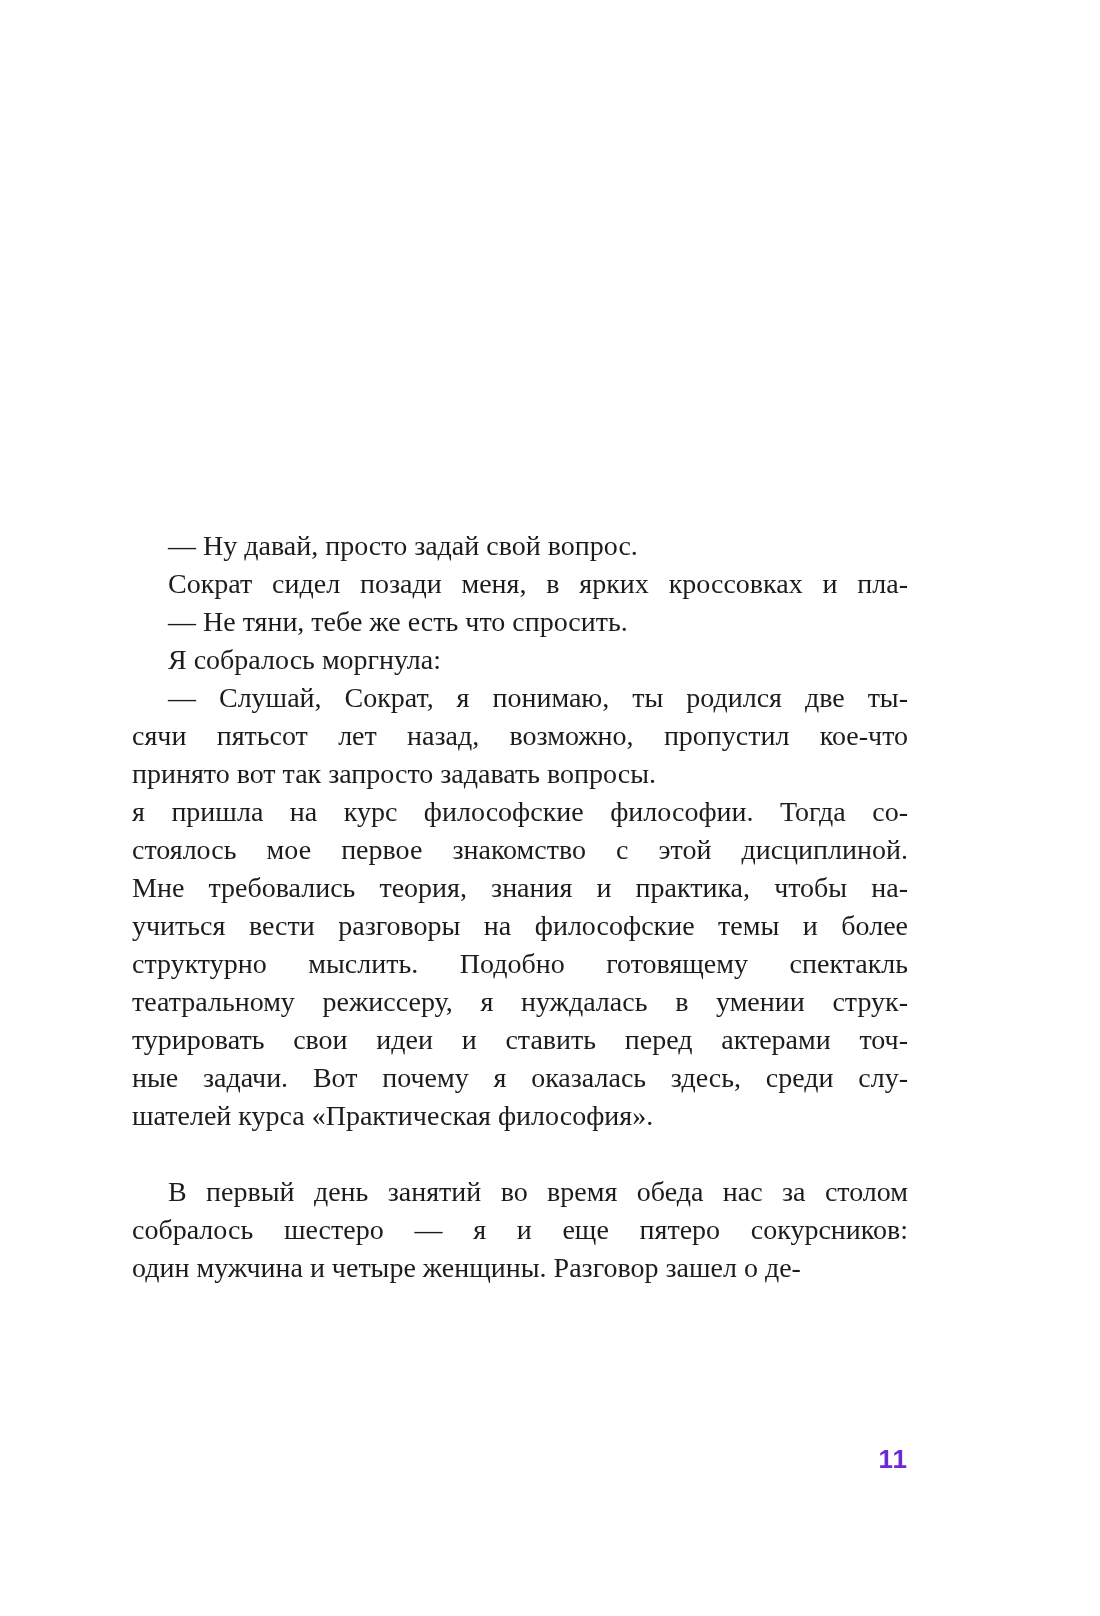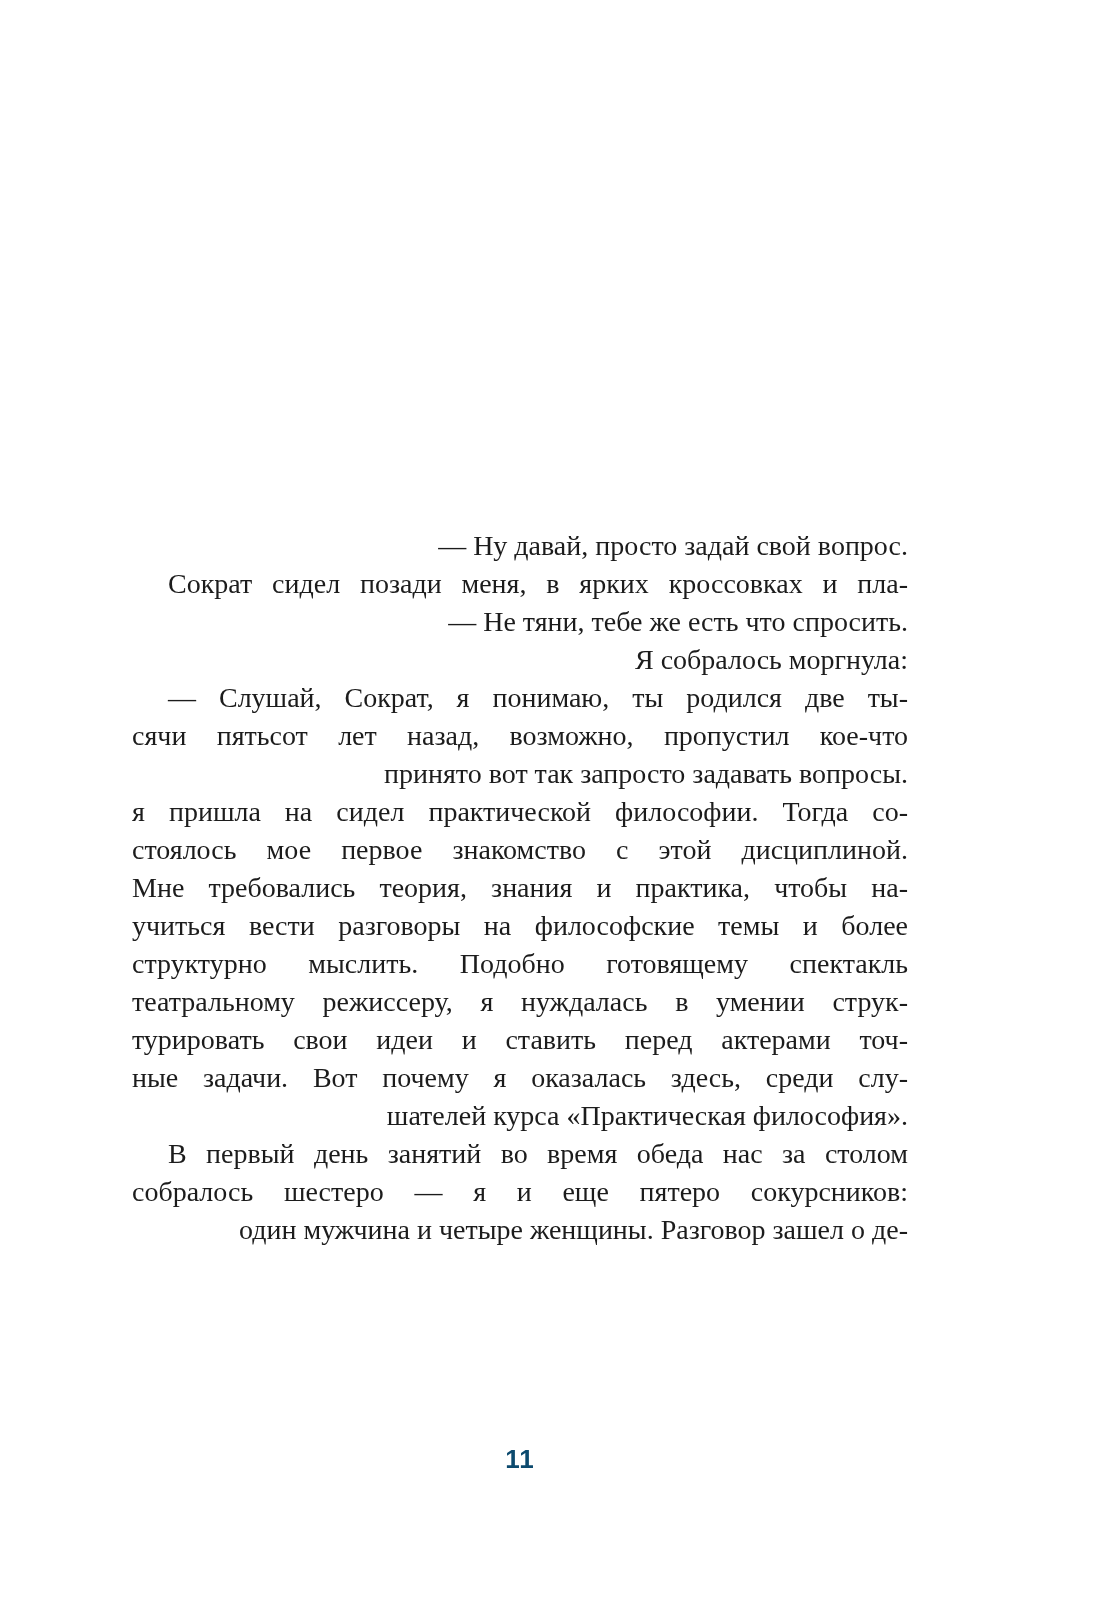--- a/index.html
+++ b/index.html
@@ -30,7 +30,7 @@
   }
   .line {
     height: 38px;
-    text-align: right;
+    text-align: left;
     white-space: nowrap;
   }
   .line.justify {

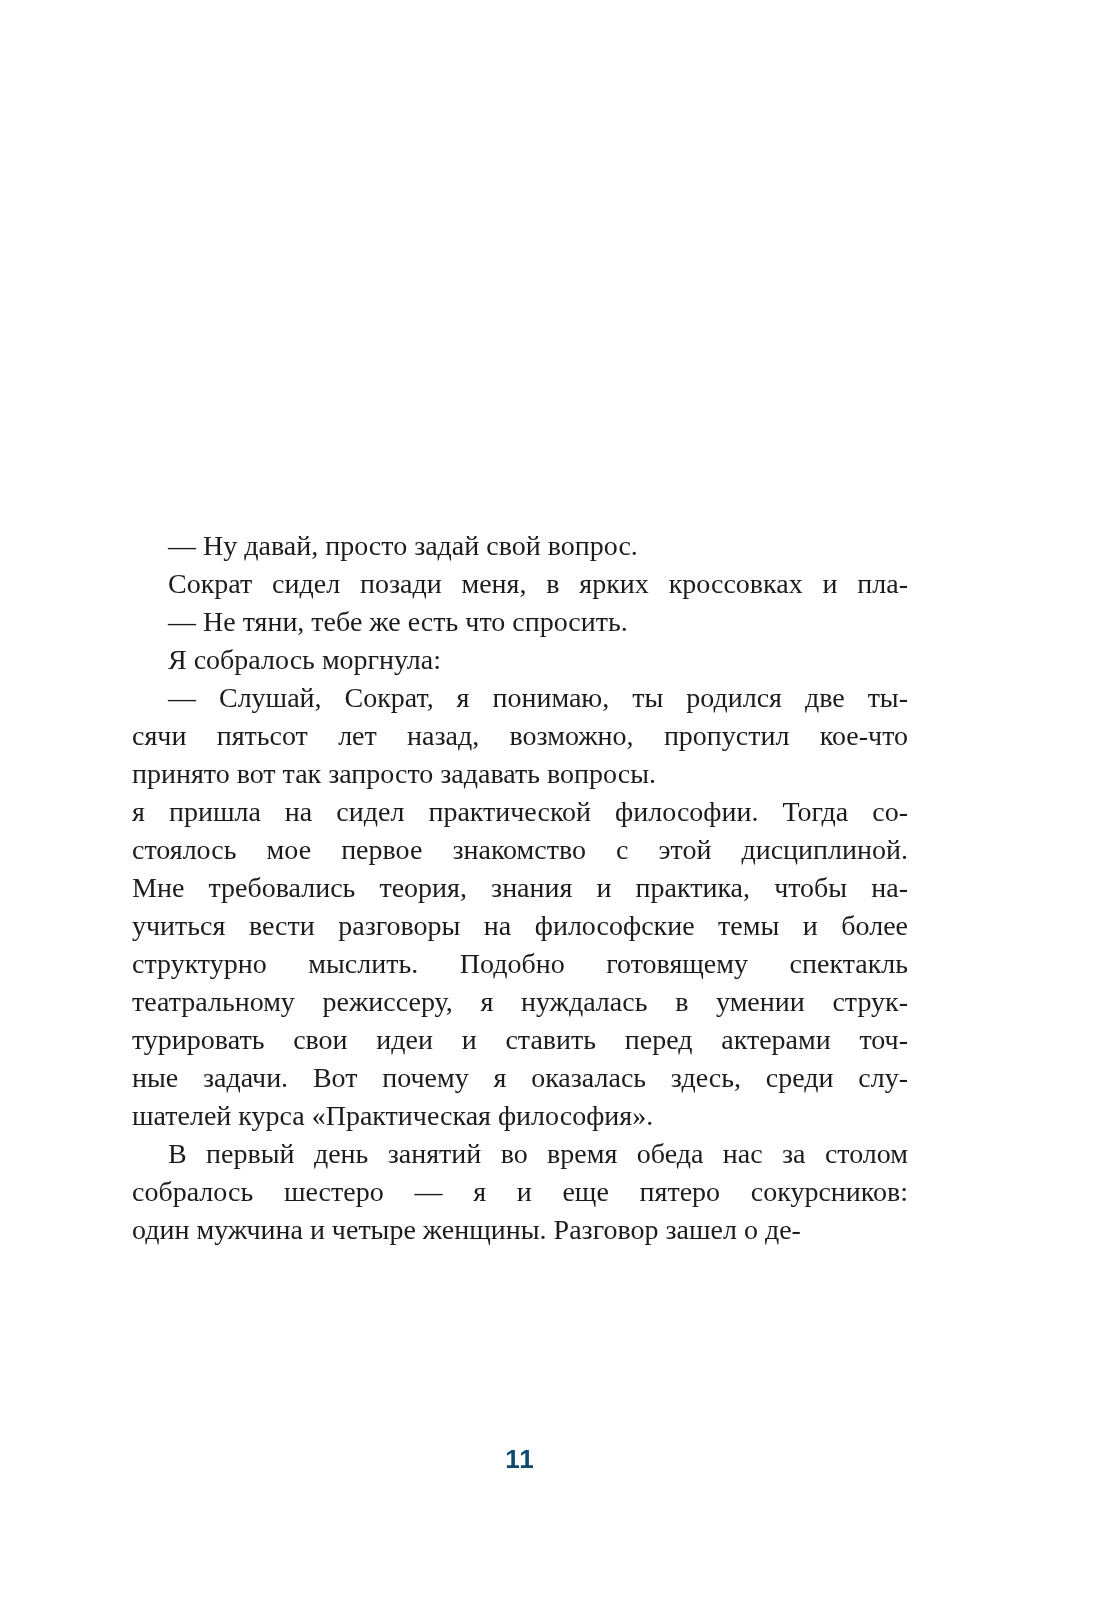--- a/index.html
+++ b/index.html
@@ -69,7 +69,7 @@
     <div class="line indent justify">— Слушай, Сократ, я понимаю, ты родился две ты-</div>
     <div class="line justify">сячи пятьсот лет назад, возможно, пропустил кое-что</div>
     <div class="line">принято вот так запросто задавать вопросы.</div>
-    <div class="line justify">я пришла на сидел практической философии. Тогда со-</div>
+    <div class="line justify">я пришла на курс философские философии. Тогда со-</div>
     <div class="line justify">стоялось мое первое знакомство с этой дисциплиной.</div>
     <div class="line justify">Мне требовались теория, знания и практика, чтобы на-</div>
     <div class="line justify">учиться вести разговоры на философские темы и более</div>

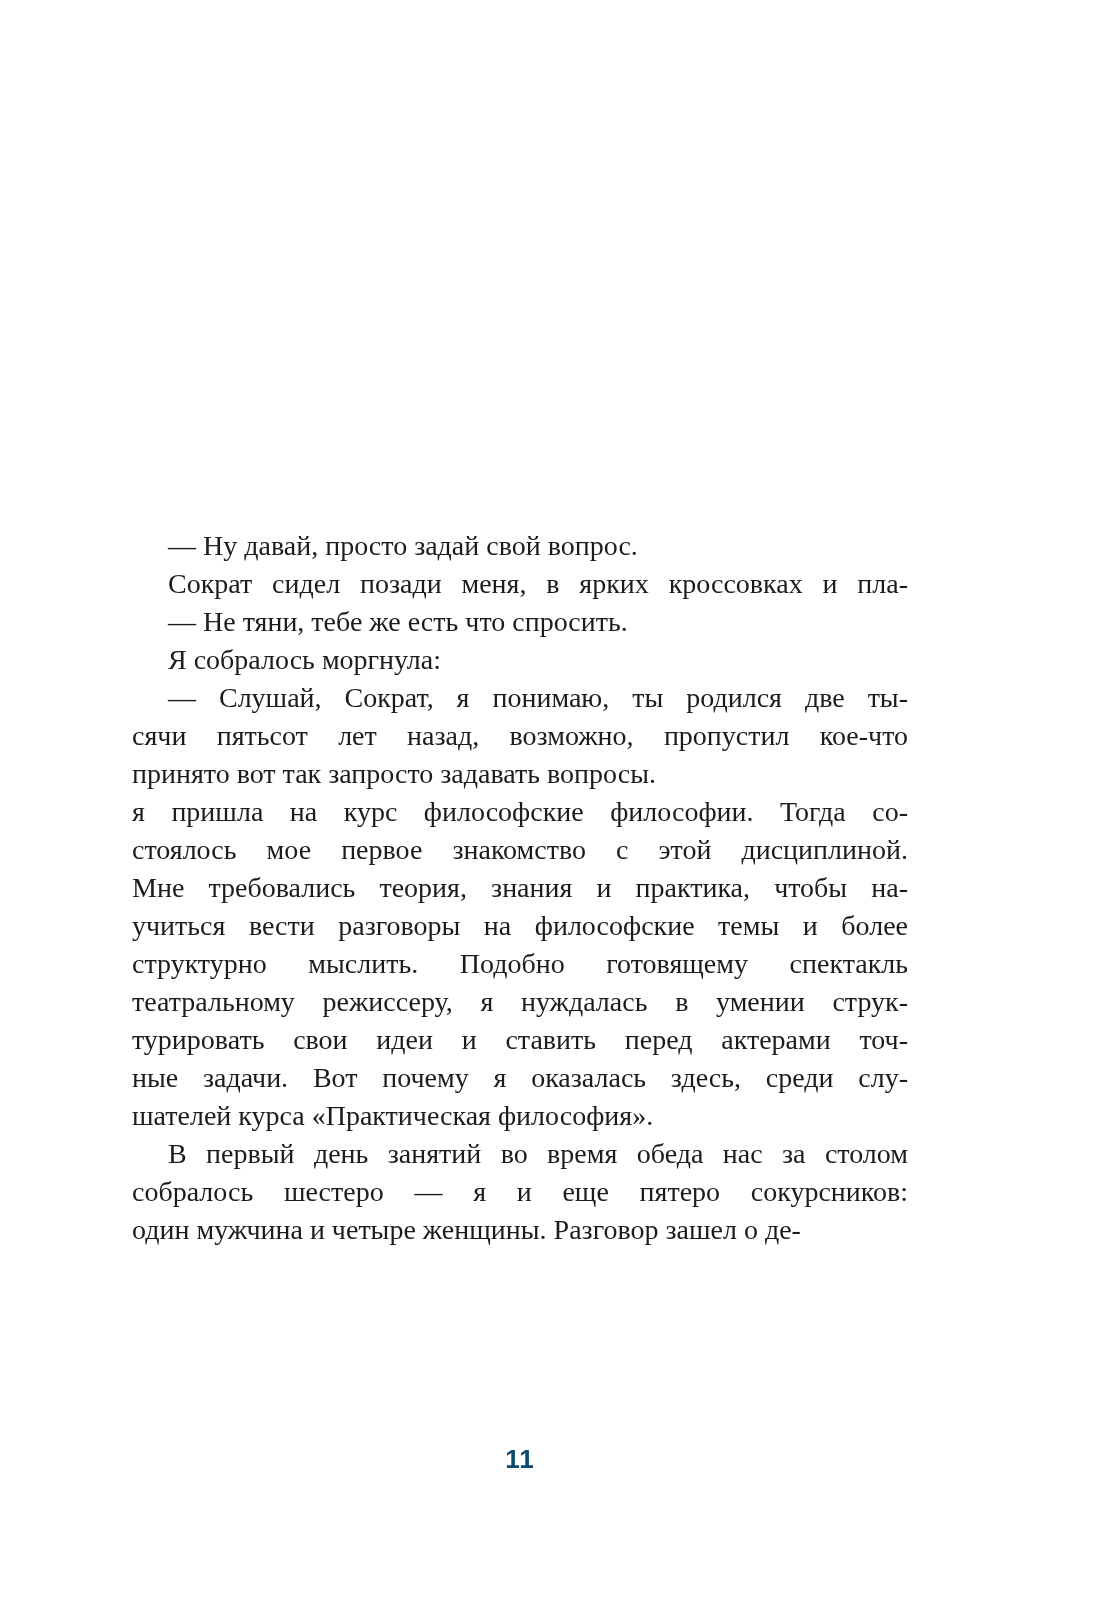--- a/index.html
+++ b/index.html
@@ -42,6 +42,7 @@
     padding-left: 36px;
   }
   .line.gap-before {
+    margin-top: 38px;
   }
   .page-number {
     position: absolute;

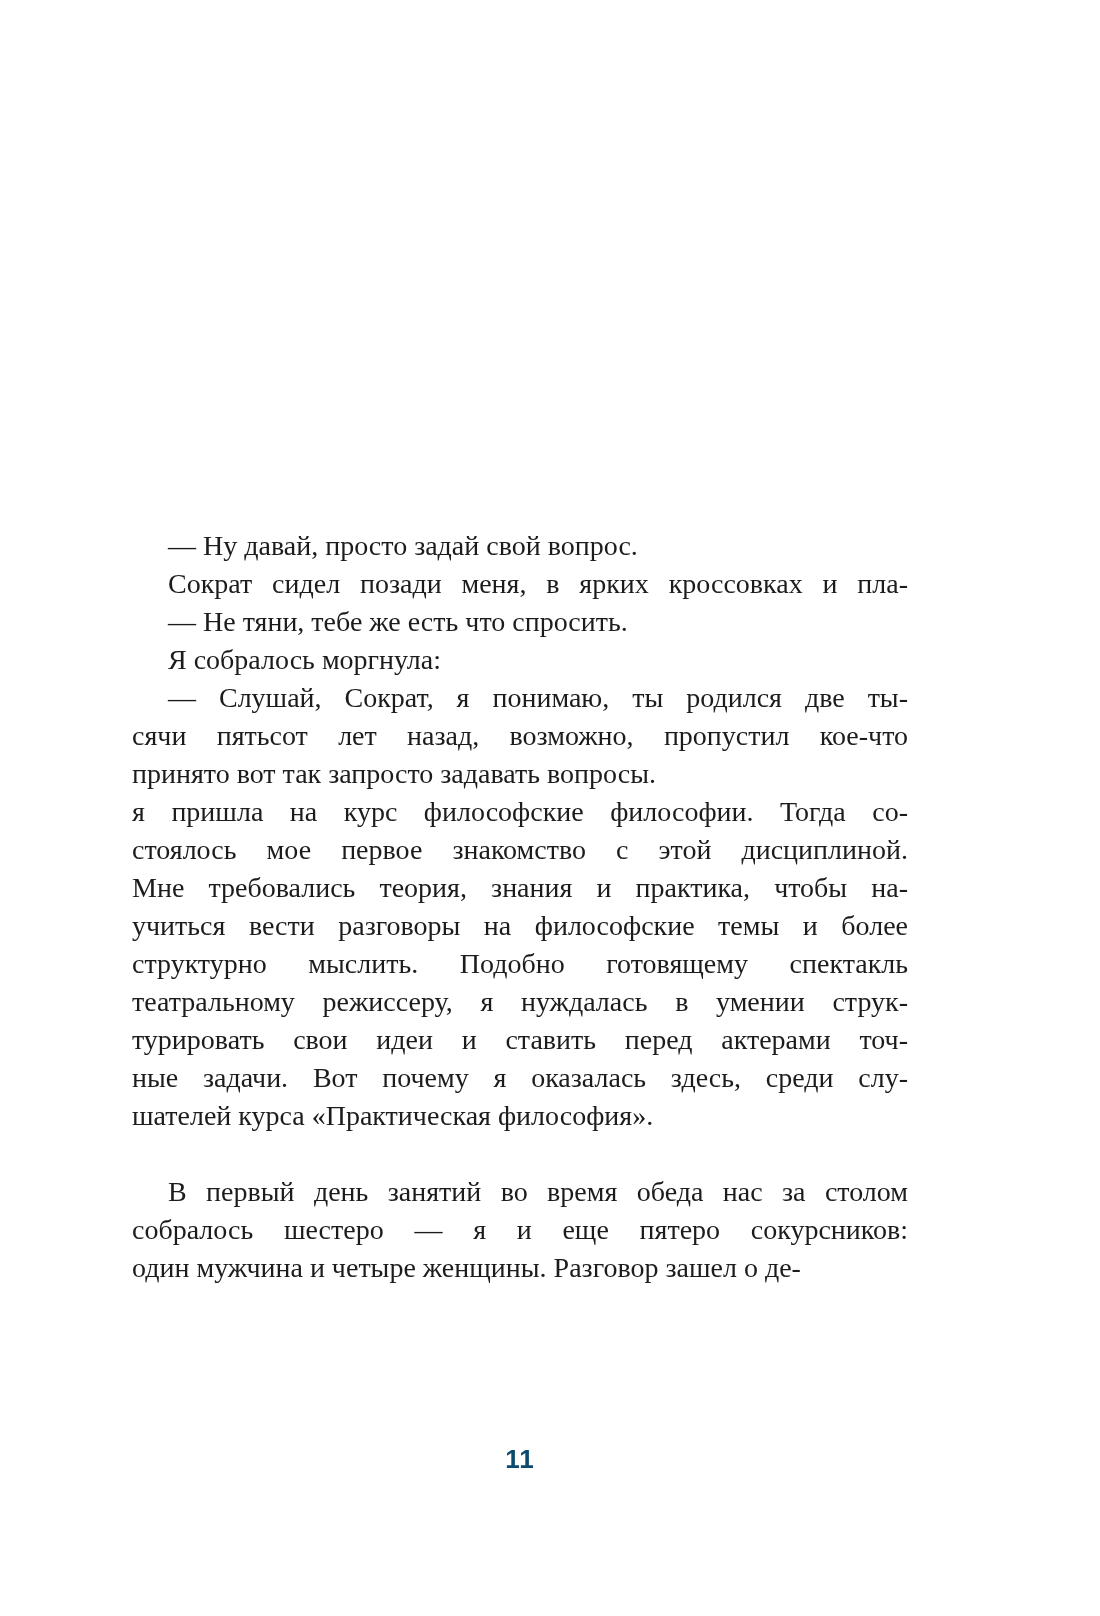--- a/index.html
+++ b/index.html
@@ -49,12 +49,12 @@
     left: 132px;
     top: 1444px;
     width: 776px;
-    text-align: center;
+    text-align: right;
     font-family: "Liberation Sans", "DejaVu Sans", sans-serif;
     font-weight: 700;
     font-size: 26px;
     letter-spacing: 1px;
-    color: #0c4a6e;
+    color: #6d28d9;
   }
 </style>
 </head>

